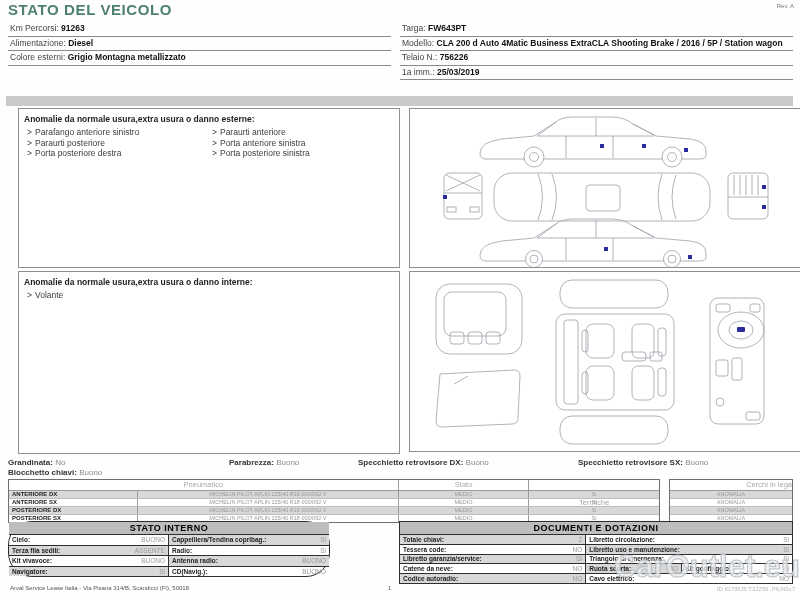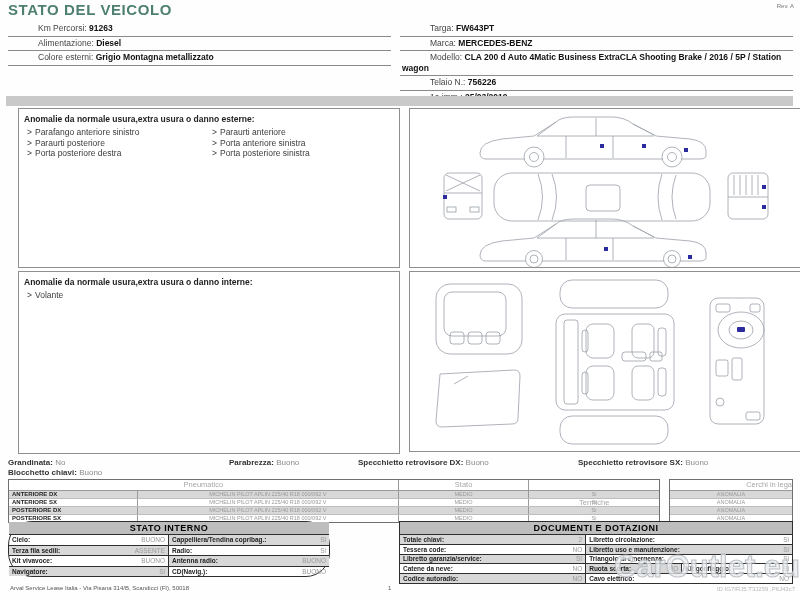--- a/index.html
+++ b/index.html
@@ -14,7 +14,7 @@
   .info-left{left:8px;width:383px;}
   .info-right{left:400px;width:393px;}
   .info-row{border-bottom:1px solid #8a8a8a;padding:1px 2px 2px 2px;font-size:8.5px;line-height:10.5px;color:#444;}
-  .info-row .lbl{color:#444;margin-left:28px;}
+  .info-row .lbl{color:#444;}
   .info-row .val{font-weight:bold;color:#111;}
   
   .band{position:absolute;left:6px;top:96px;width:787px;height:10px;background:#c9c9c9;}

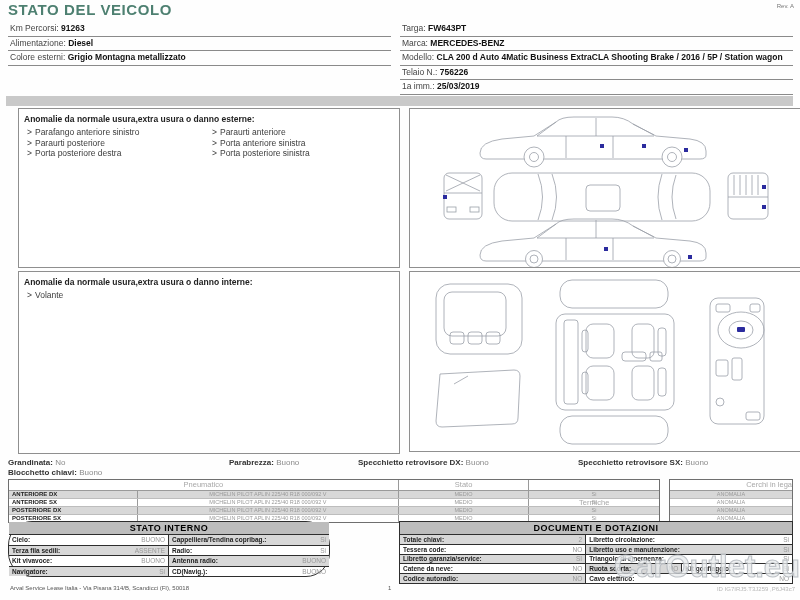--- a/index.html
+++ b/index.html
@@ -102,7 +102,6 @@
 
       <div class="info-row"><span class="lbl">Targa:</span> <span class="val">FW643PT</span></div>
 
-      <div class="info-row"><span class="lbl">Marca:</span> <span class="val">MERCEDES-BENZ</span></div>
 
       <div class="info-row"><span class="lbl">Modello:</span> <span class="val">CLA 200 d Auto 4Matic Business ExtraCLA Shooting Brake / 2016 / 5P / Station wagon</span></div>
 

